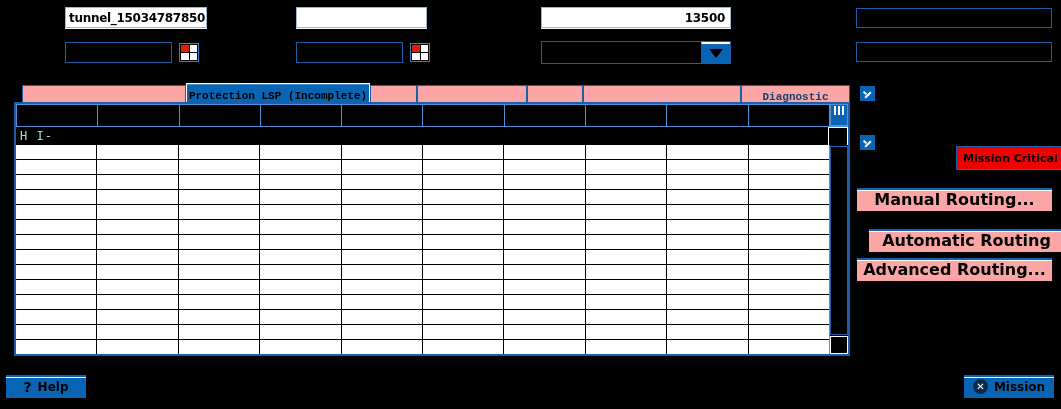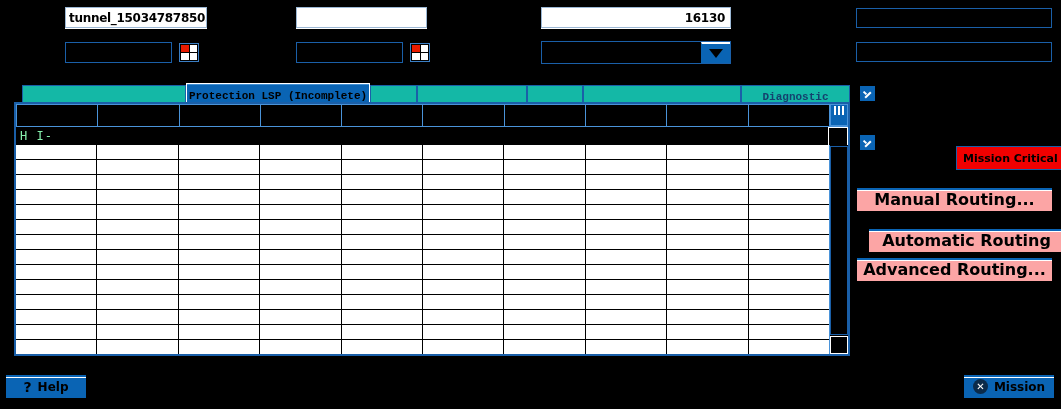--- a/index.html
+++ b/index.html
@@ -146,7 +146,7 @@
 
 <div class="abs field-white" style="left:296px;top:7px;width:131px;height:21px;"></div>
 
-<div class="abs field-white right" style="left:541px;top:7px;width:190px;height:21px;">16130</div>
+<div class="abs field-white right" style="left:541px;top:7px;width:190px;height:21px;">13500</div>
 
 <div class="abs field-dark" style="left:856px;top:8px;width:196px;height:20px;"></div>
 

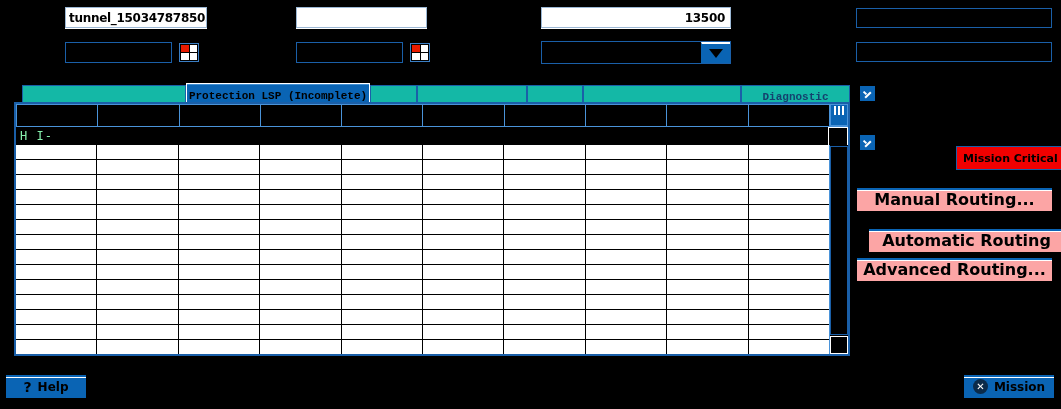--- a/index.html
+++ b/index.html
@@ -48,7 +48,7 @@
   
   .tabstrip{display:flex;align-items:flex-end;height:24px;}
   .tab{
-    height:21px;border:1px solid #1a5fa8;border-bottom:none;background:#14b8a6;
+    height:21px;border:1px solid #1a5fa8;border-bottom:none;background:#fca5a5;
     display:flex;align-items:center;justify-content:center;
     color:#14416e;font-weight:bold;font-size:11px;white-space:nowrap;
     overflow:hidden;

